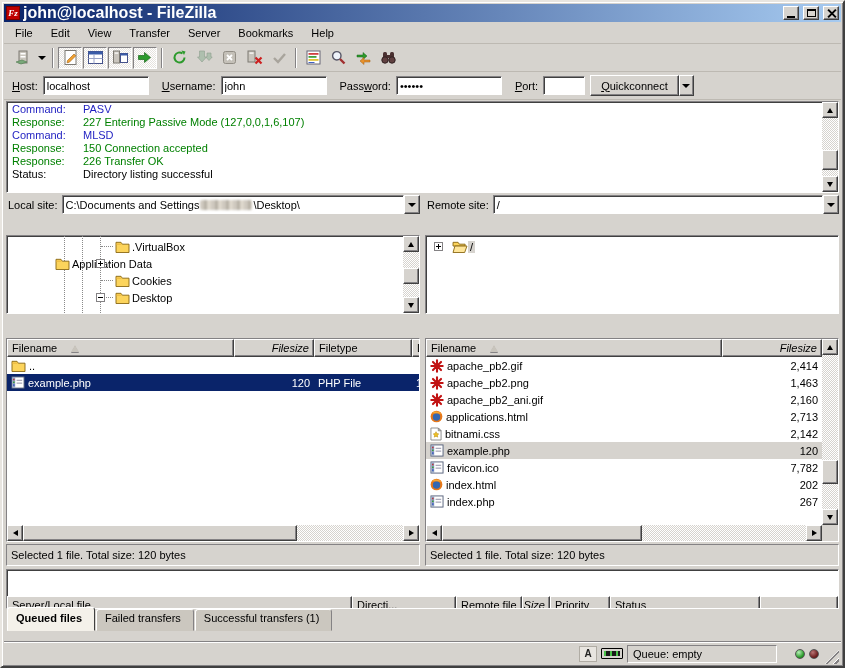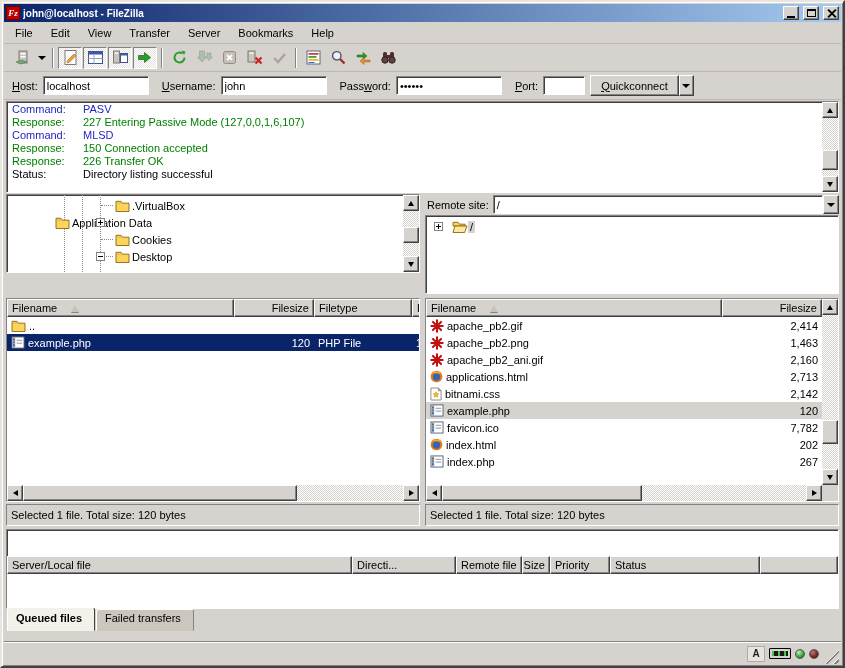--- a/index.html
+++ b/index.html
@@ -19,7 +19,7 @@
     display:flex;align-items:center;padding:0 2px;gap:3px;}
   .fzlogo{width:14px;height:14px;background:#bf0000;border:1px solid #7a0000;color:#fff;
     font:italic bold 9px/12px "Liberation Serif",serif;text-align:center;flex:0 0 14px;}
-  .ttext{color:#fff;font-weight:bold;font-size:10px;flex:1;white-space:nowrap;overflow:hidden;}
+  .ttext{color:#fff;font-weight:bold;font-size:16px;flex:1;white-space:nowrap;overflow:hidden;}
   .wbtn{width:16px;height:14px;background:#d6d3ce;border:1px solid;border-color:#fff #404040 #404040 #fff;
     box-shadow:inset -1px -1px 0 #848284;display:flex;align-items:center;justify-content:center;margin-left:1px;}
   .g-min{width:8px;height:2px;background:#000;margin-top:7px;}

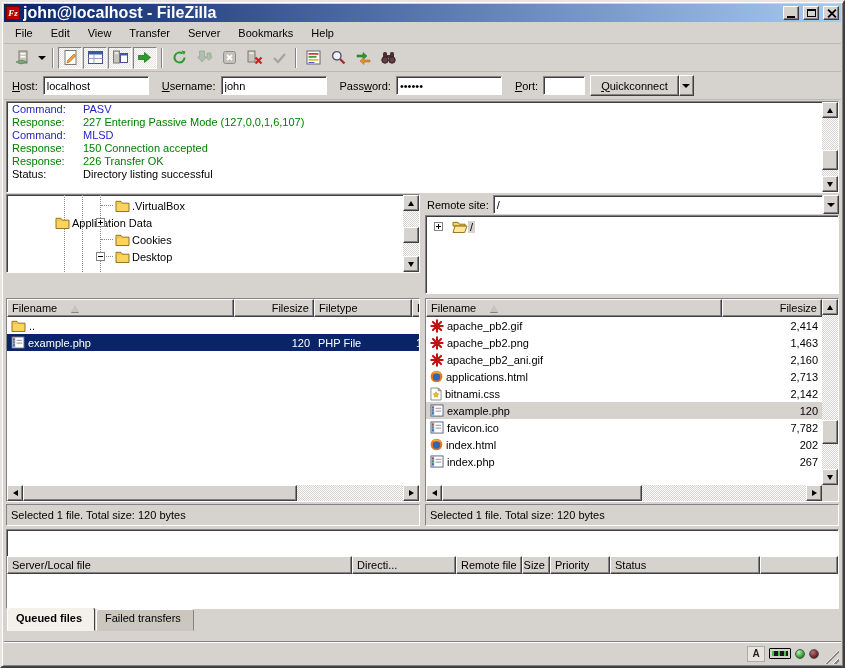--- a/index.html
+++ b/index.html
@@ -331,6 +331,19 @@
 
   <div class="panes">
     <div>
+      <div class="siterow">
+        <span class="sitelab">Local site:</span>
+        <span class="combo">
+          <span class="cval">
+              <span>C:\Documents and Settings</span>
+              <span class="blurname"></span>
+              <span>\Desktop\</span>
+            </span>
+          <span class="cdd">
+              <span class="tri-d"></span>
+            </span>
+        </span>
+      </div>
       <div class="treebox sunk">
         <div class="treein">
           <span class="guide" style="left:57px"></span>

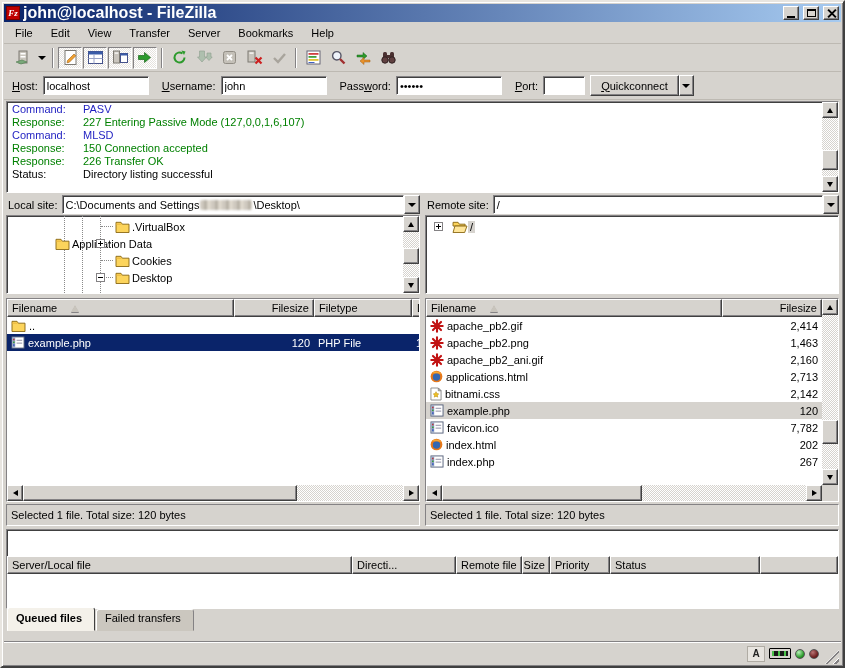--- a/index.html
+++ b/index.html
@@ -50,7 +50,7 @@
     box-shadow:inset -1px -1px 0 #848284;display:flex;align-items:center;justify-content:center;}
   u{text-decoration:underline;}
   
-  .sunk{background:#fff;border:1px solid;border-color:#848284 #fff #fff #848284;box-shadow:inset 1px 1px 0 #404040;}
+  .sunk{background:#fff;border:1px solid;border-color:#848284 #fff #fff #848284;box-shadow:inset 1px 1px 0 #404040;margin-top:20px;}
   
   .logbox{flex:0 0 92px;margin:1px 2px;display:flex;overflow:hidden;}
   .loglines{flex:1;padding:1px 0;overflow:hidden;}

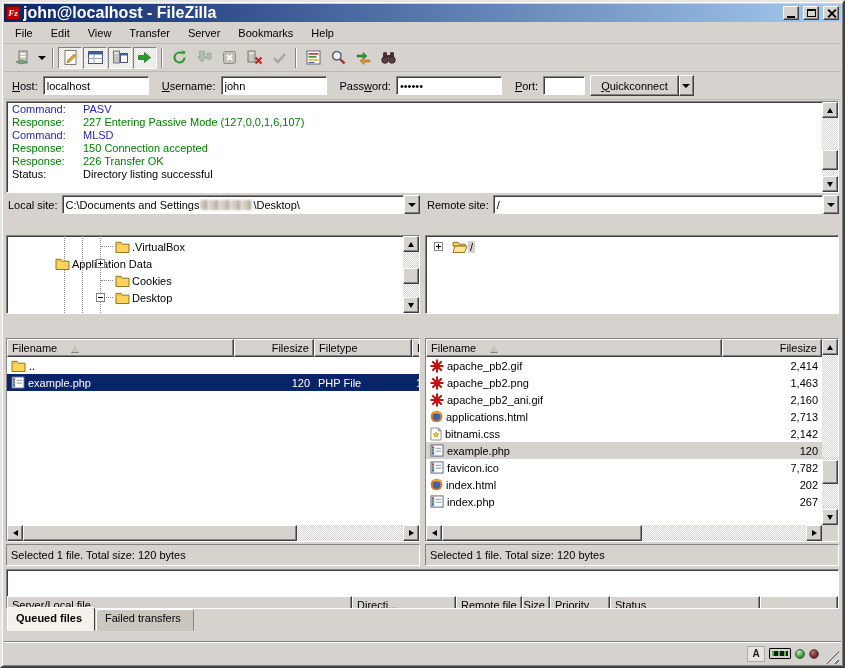--- a/index.html
+++ b/index.html
@@ -96,7 +96,7 @@
   .lheader{display:grid;height:18px;flex:0 0 18px;}
   .hcell{background:#d6d3ce;border:1px solid;border-color:#fff #404040 #404040 #fff;
     box-shadow:inset -1px -1px 0 #848284;padding:1px 4px;display:flex;align-items:center;gap:14px;overflow:hidden;white-space:nowrap;}
-  .hcell.r{justify-content:flex-end;}
+  .hcell.r{justify-content:flex-end;font-style:italic;}
   .sortup{width:0;height:0;border-left:4px solid transparent;border-right:4px solid transparent;border-bottom:7px solid #c8c4bc;
     filter:drop-shadow(0 1px 0 #848284);}
   .rows{flex:1;overflow:hidden;background:#fff;}

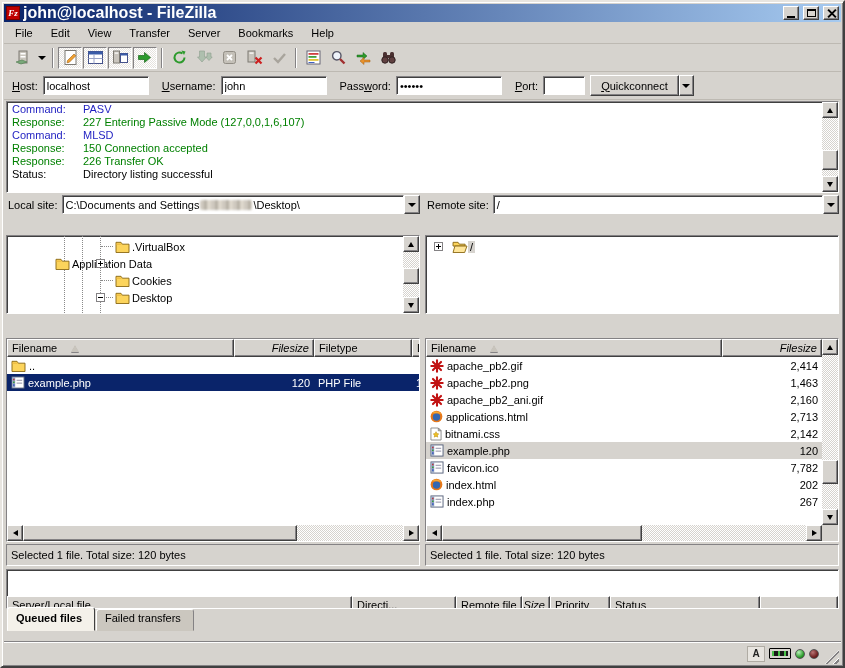--- a/index.html
+++ b/index.html
@@ -681,6 +681,7 @@
   <div class="tabs">
     <span class="tab active">Queued files</span>
     <span class="tab">Failed transfers</span>
+    <span class="tab">Successful transfers (1)</span>
   </div>
   <div class="tabgap"></div>
 

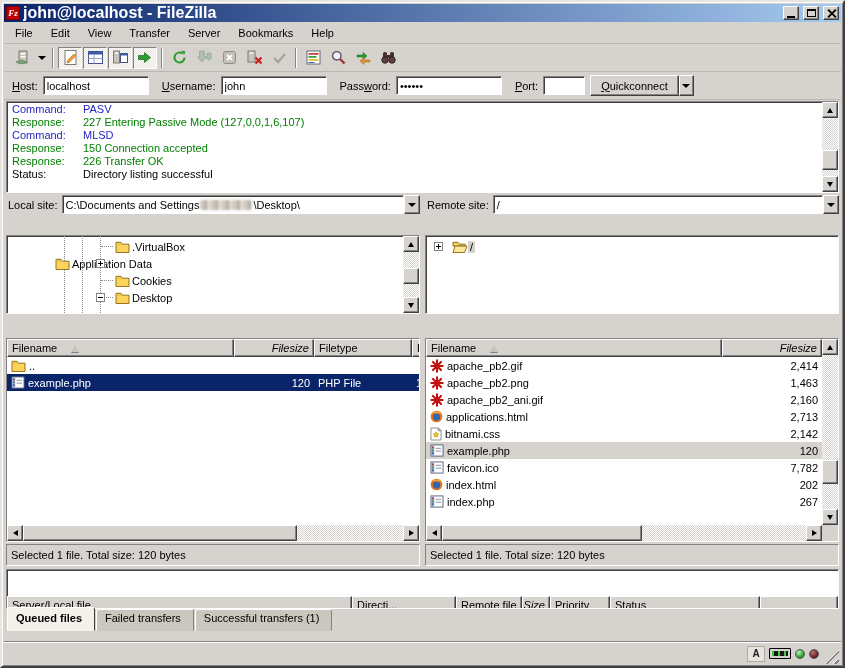--- a/index.html
+++ b/index.html
@@ -688,6 +688,9 @@
   <div class="sbar">
     <span class="dtype"></span>
     <span class="spdbadge"></span>
+    <span class="qpanel">
+        <span>Queue: empty</span>
+      </span>
     <span class="led on"></span>
     <span class="led off"></span>
     <span class="grip"></span>

